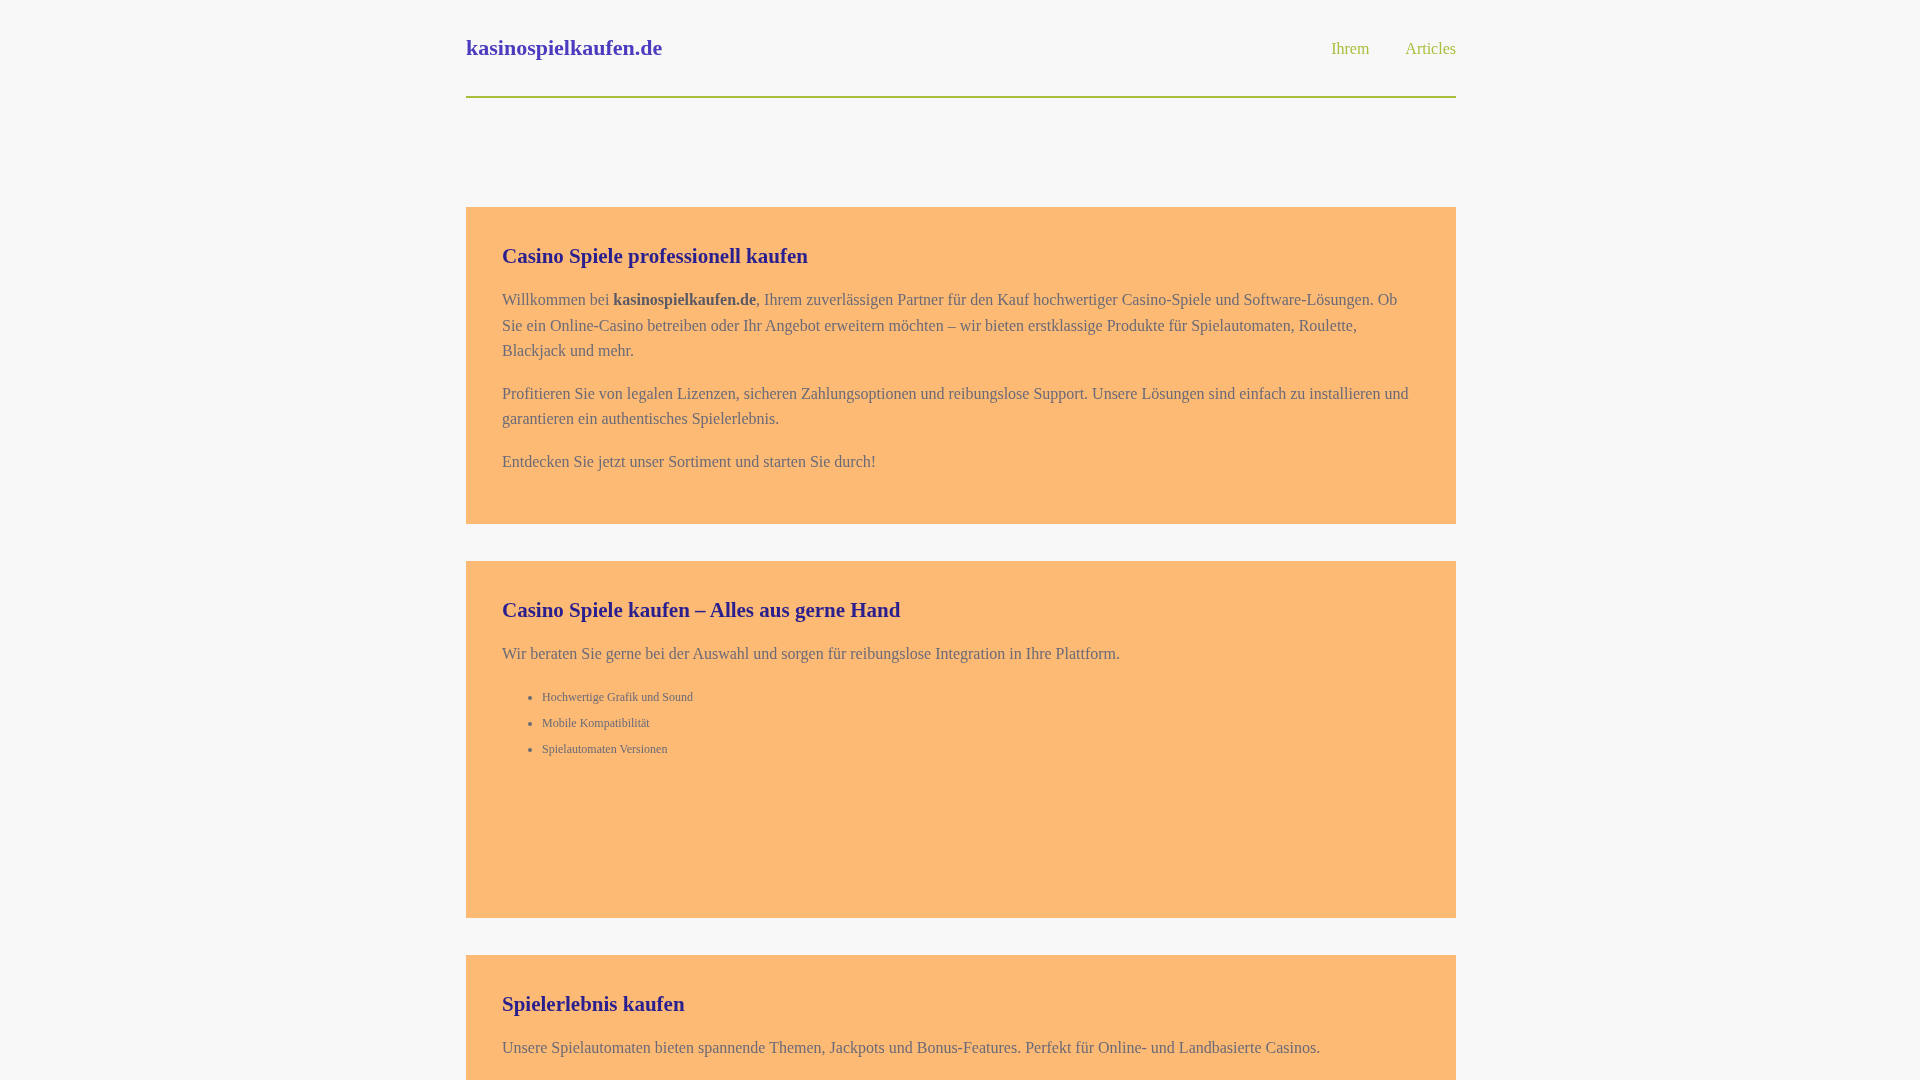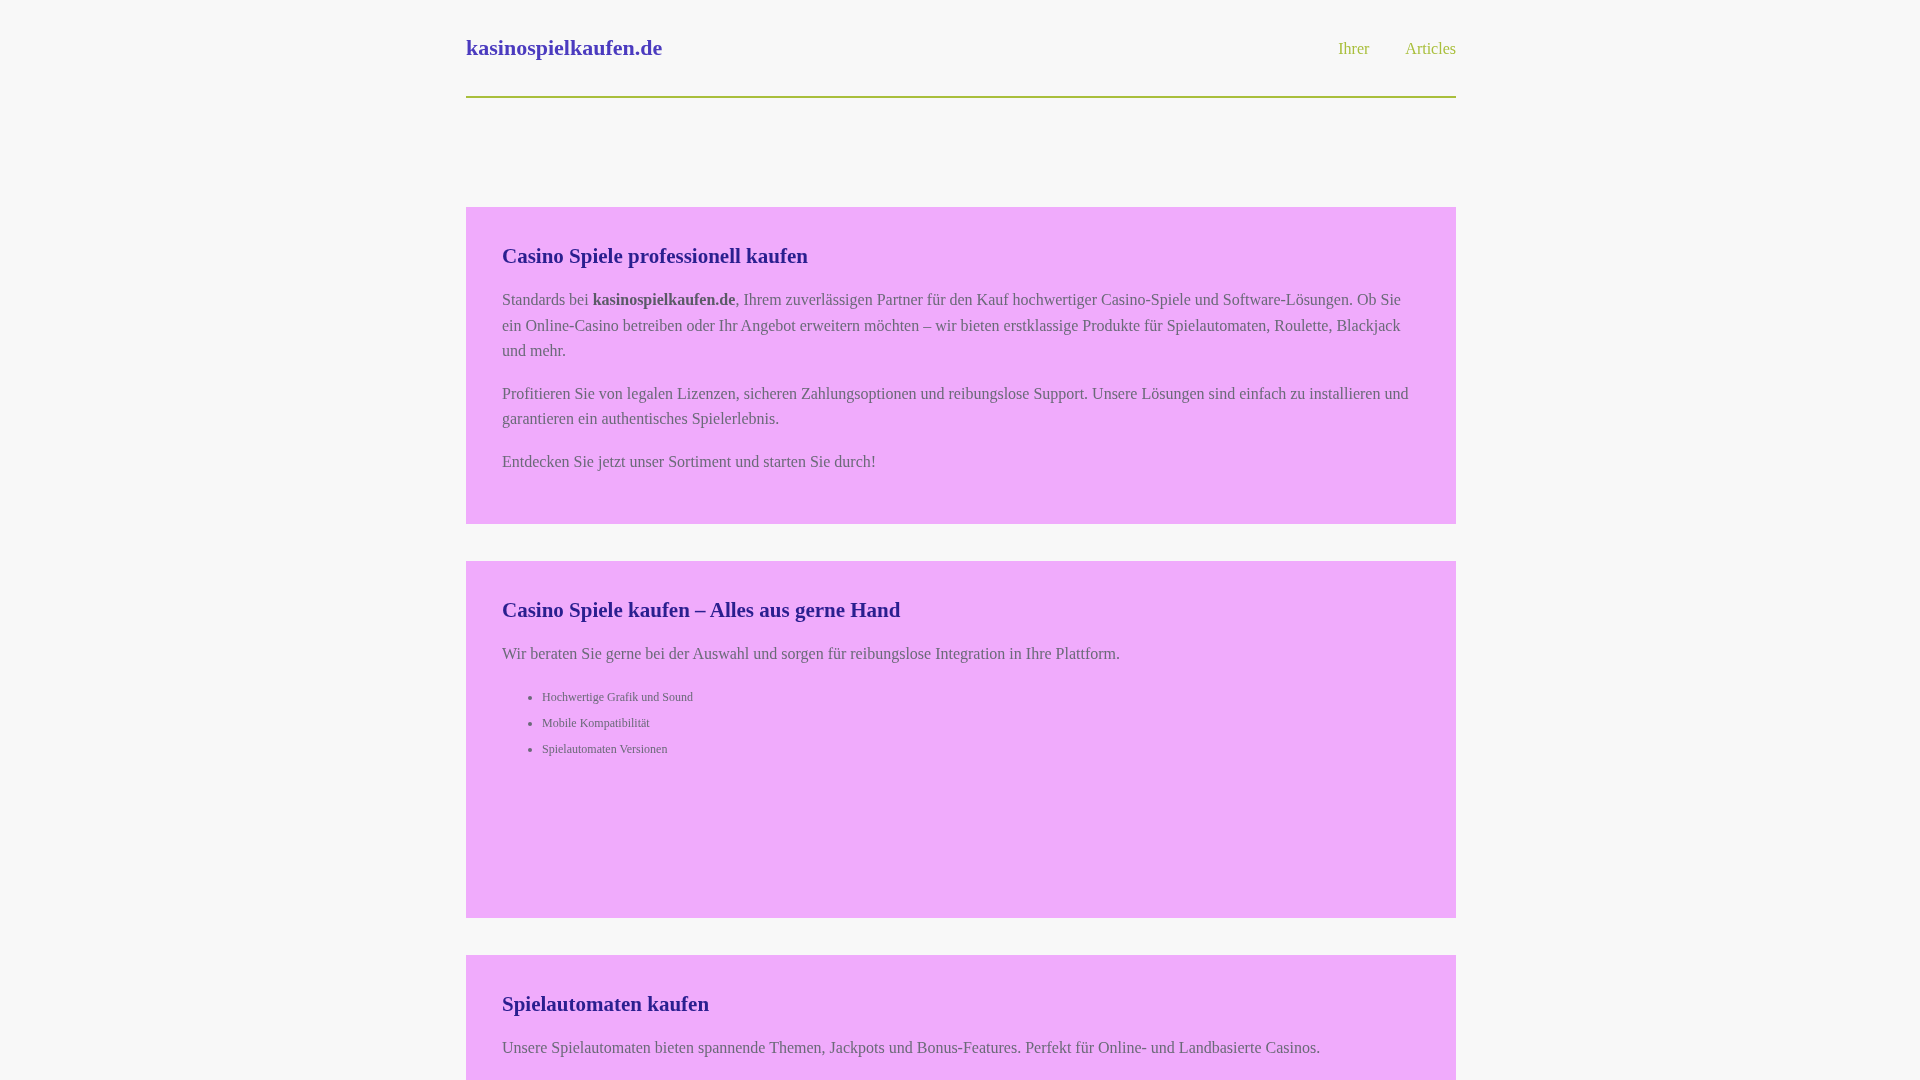--- a/index.html
+++ b/index.html
@@ -82,7 +82,7 @@
   <header>
     <a class="logo" href="#">kasinospielkaufen.de</a>
     <nav>
-      <a href="#">Ihrer</a>
+      <a href="#">Ihrem</a>
       <a href="#">Articles</a>
     </nav>
   </header>

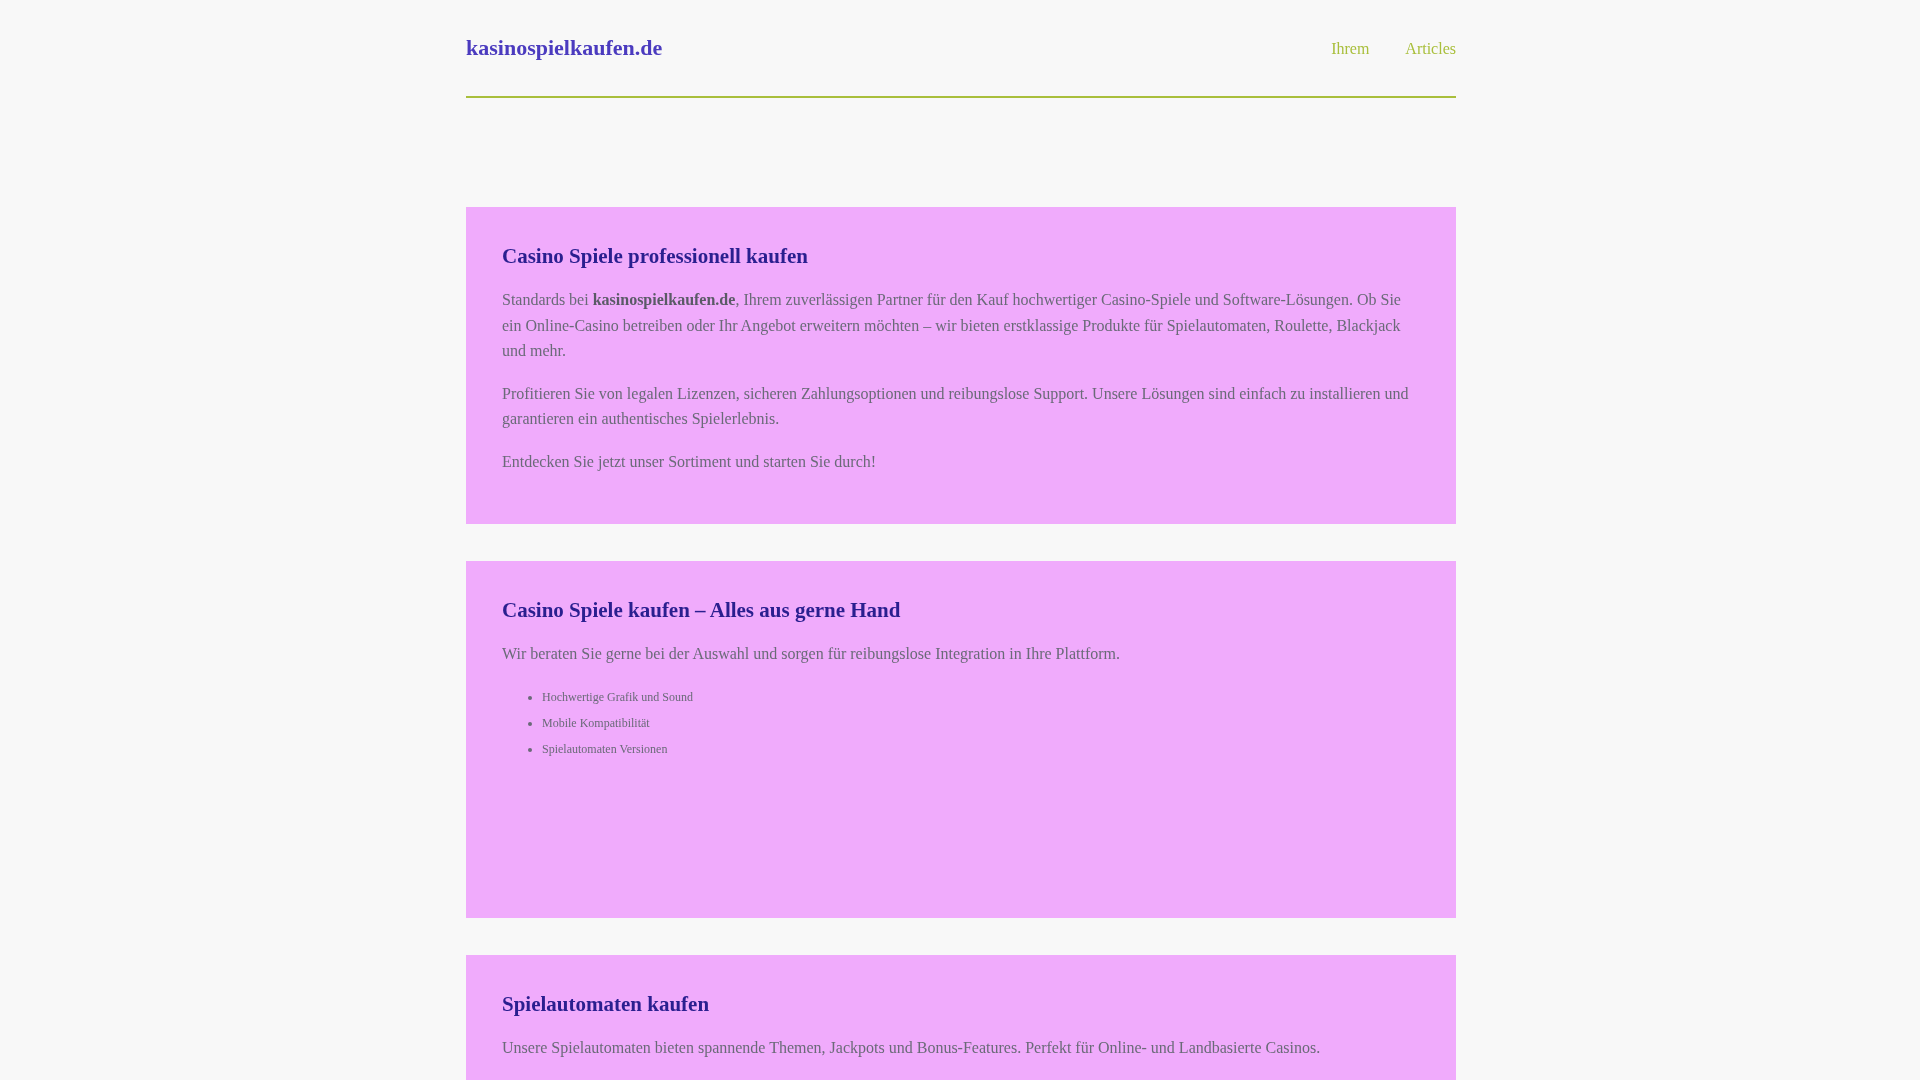--- a/index.html
+++ b/index.html
@@ -44,7 +44,7 @@
     }
     .spacer { height: 109px; }
     .card {
-      background: #f0abfc;
+      background: #fdba74;
       padding: 36px 36px 40px 36px;
       margin-bottom: 37px;
       box-sizing: border-box;

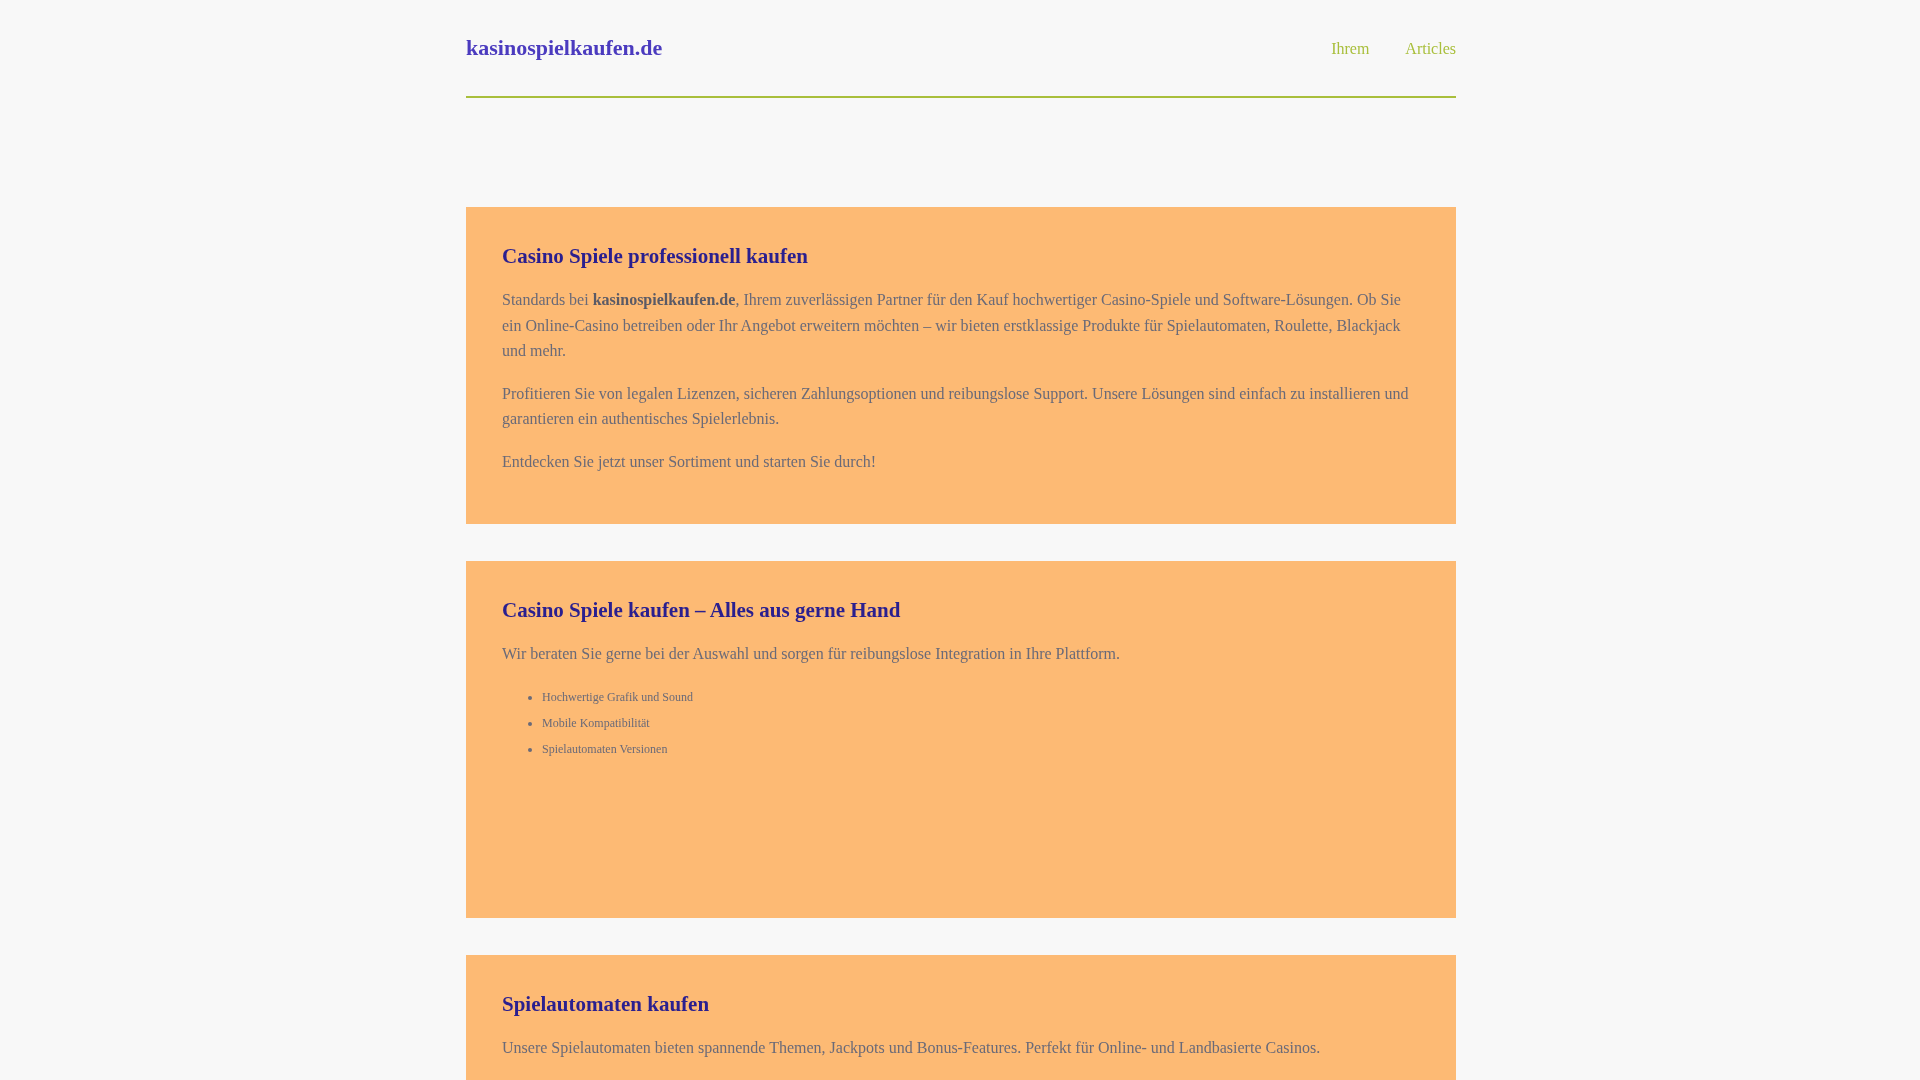--- a/index.html
+++ b/index.html
@@ -91,7 +91,7 @@
 
   <section class="card card1">
     <h2>Casino Spiele professionell kaufen</h2>
-    <p><span>Standards bei </span><b>kasinospielkaufen.de</b><span>, Ihrem zuverlässigen Partner für den Kauf hochwertiger Casino-Spiele und Software-Lösungen. Ob Sie ein Online-Casino betreiben oder Ihr Angebot erweitern möchten – wir bieten erstklassige Produkte für Spielautomaten, Roulette, Blackjack und mehr.</span></p>
+    <p><span>Willkommen bei </span><b>kasinospielkaufen.de</b><span>, Ihrem zuverlässigen Partner für den Kauf hochwertiger Casino-Spiele und Software-Lösungen. Ob Sie ein Online-Casino betreiben oder Ihr Angebot erweitern möchten – wir bieten erstklassige Produkte für Spielautomaten, Roulette, Blackjack und mehr.</span></p>
     <p>Profitieren Sie von legalen Lizenzen, sicheren Zahlungsoptionen und reibungslose Support. Unsere Lösungen sind einfach zu installieren und garantieren ein authentisches Spielerlebnis.</p>
     <p>Entdecken Sie jetzt unser Sortiment und starten Sie durch!</p>
   </section>

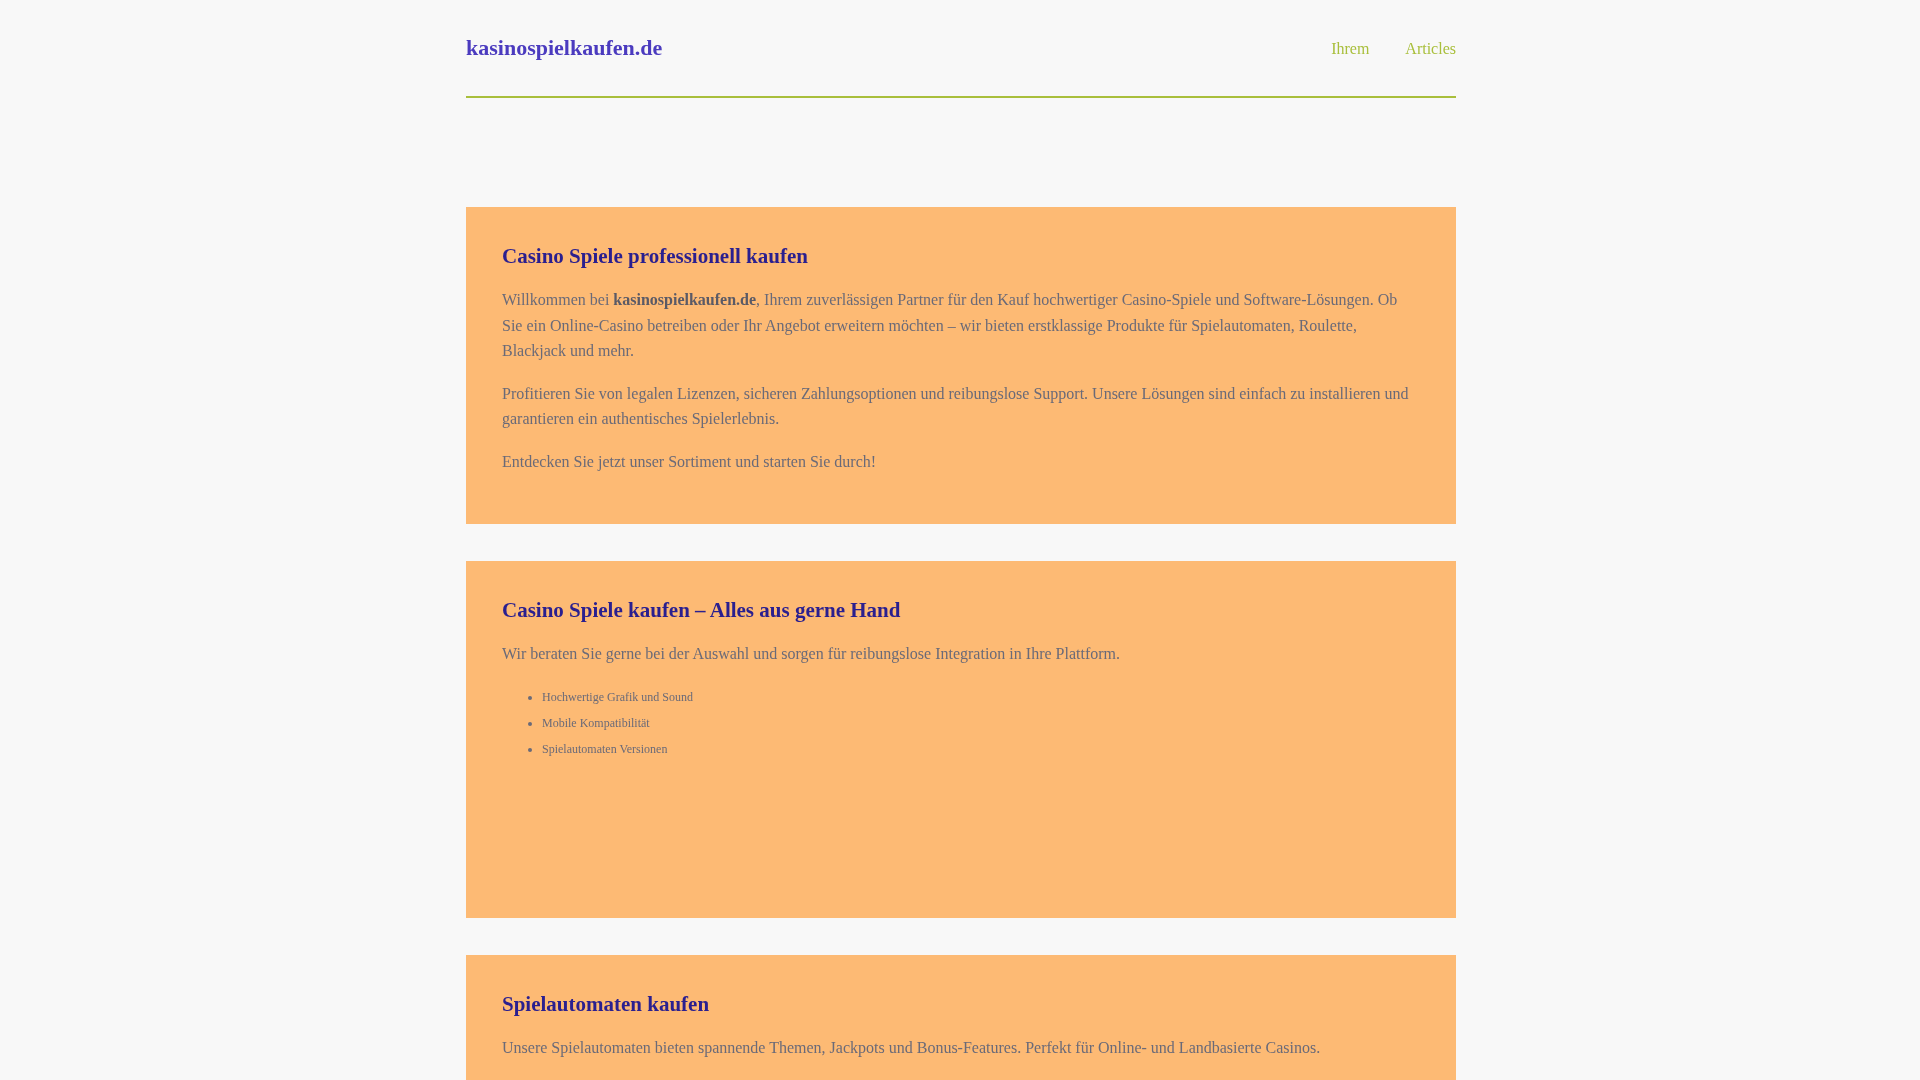--- a/index.html
+++ b/index.html
@@ -107,7 +107,7 @@
   </section>
 
   <section class="card card3">
-    <h2>Spielautomaten kaufen</h2>
+    <h2>Spielerlebnis kaufen</h2>
     <p>Unsere Spielautomaten bieten spannende Themen, Jackpots und Bonus-Features. Perfekt für Online- und Landbasierte Casinos.</p>
   </section>
 </div>

